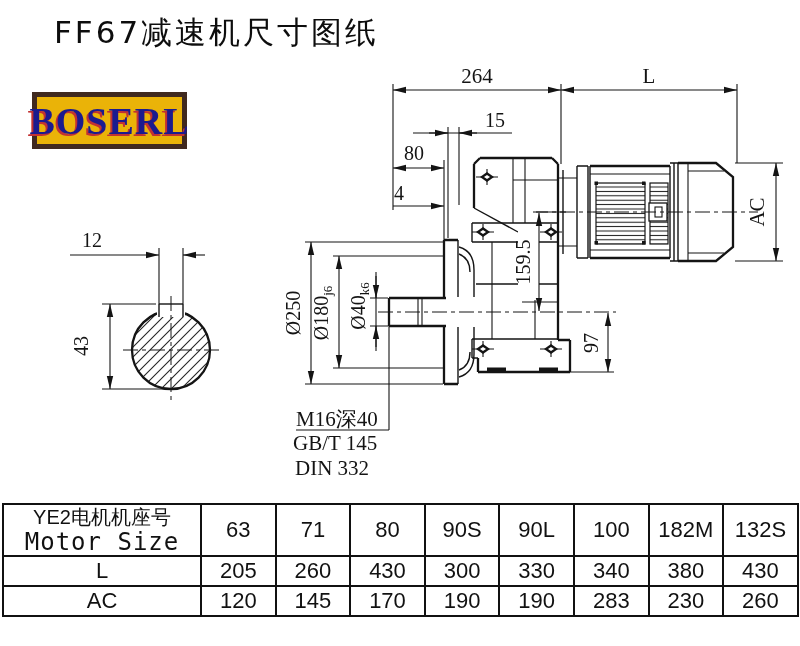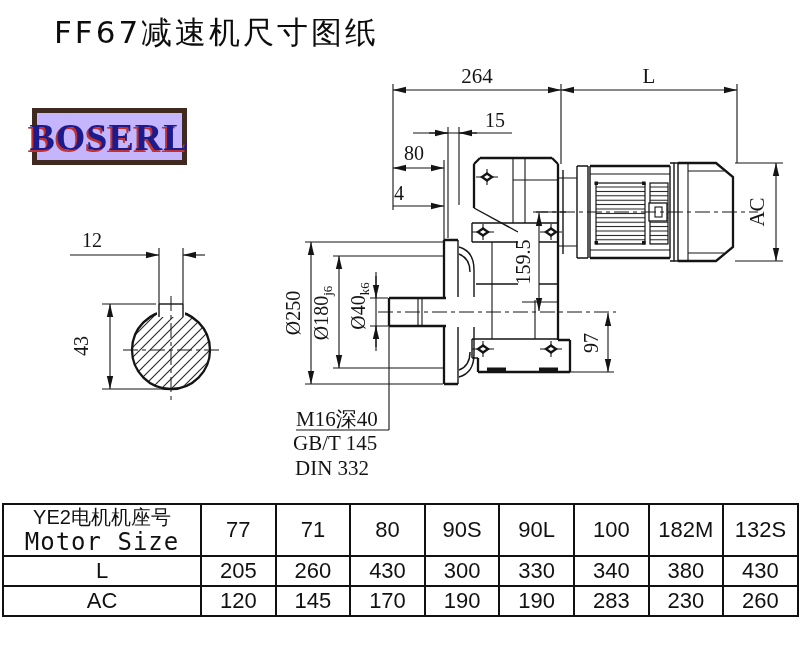--- a/index.html
+++ b/index.html
@@ -5,7 +5,7 @@
   html,body{margin:0;padding:0;background:#fff;}
   body{width:800px;height:646px;position:relative;font-family:"Liberation Sans",sans-serif;color:#111;overflow:hidden;}
   .page-title{position:absolute;left:54px;top:12px;font-family:"DejaVu Sans",sans-serif;font-weight:normal;font-size:31px;letter-spacing:3px;color:#0d0d0d;white-space:nowrap;}
-  .logo-box{position:absolute;left:32px;top:108px;width:145px;height:47px;border:5px solid #40291f;display:flex;align-items:center;justify-content:center;background:#c4b5fd;}
+  .logo-box{position:absolute;left:32px;top:92px;width:145px;height:47px;border:5px solid #40291f;display:flex;align-items:center;justify-content:center;background:#eab308;}
   .logo-text{font-family:"Liberation Serif","DejaVu Serif",serif;font-weight:bold;font-size:38px;color:#1b1b8e;text-shadow:-2px 2px 0 #c23232;letter-spacing:1px;line-height:1;}
   svg.draw{position:absolute;left:0;top:0;}
   .k2{stroke:#141414;stroke-width:2.3;fill:none;}

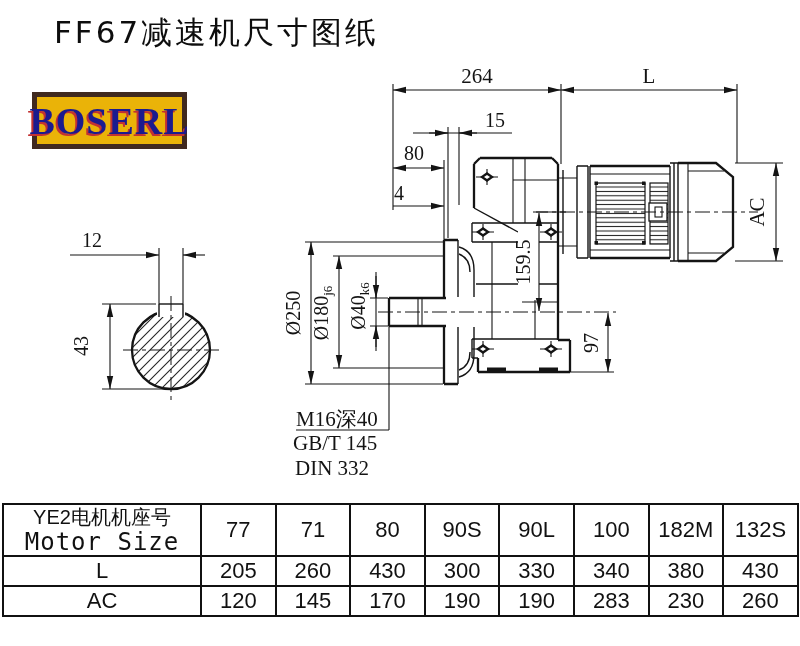--- a/index.html
+++ b/index.html
@@ -217,7 +217,7 @@
       <div class="hdr-cn">YE2电机机座号</div>
       <div class="hdr-en">Motor Size</div>
     </td>
-    <td>77</td>
+    <td>63</td>
     <td>71</td>
     <td>80</td>
     <td>90S</td>

